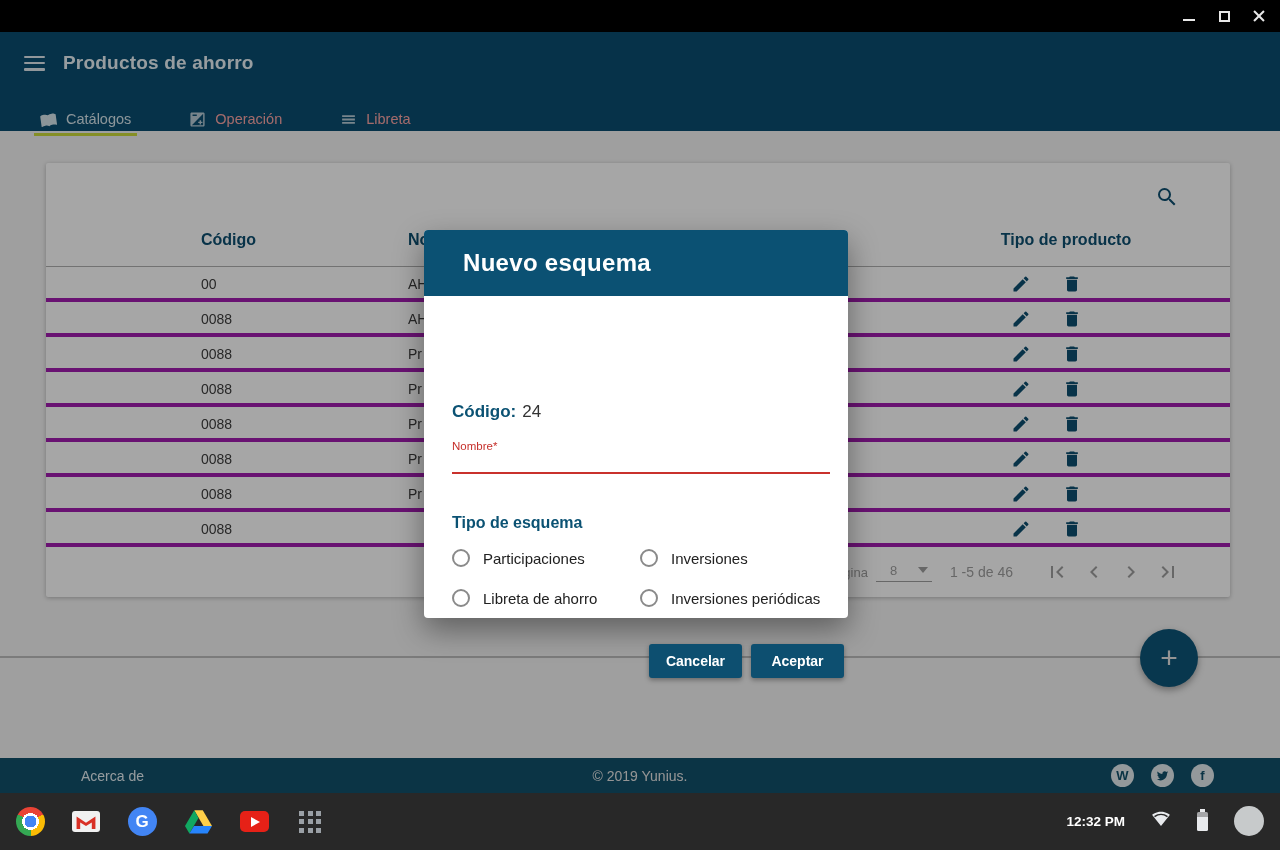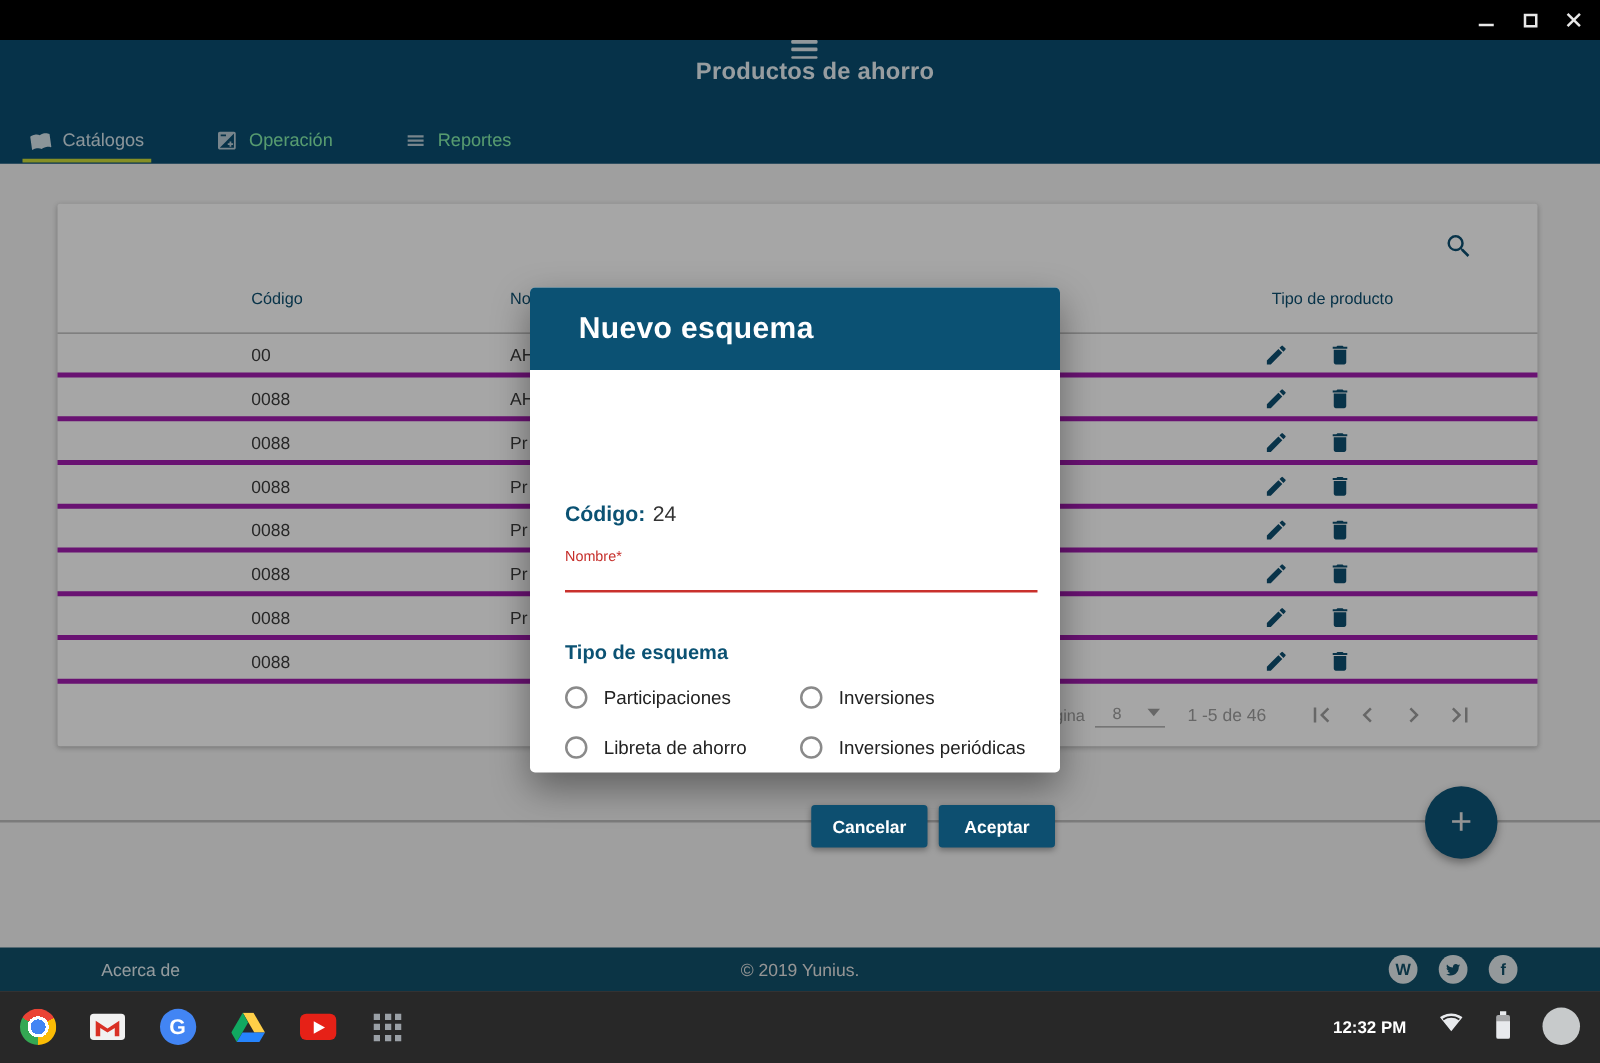--- a/index.html
+++ b/index.html
@@ -20,7 +20,7 @@
   .page { position:absolute; top:32px; left:0; width:1280px; height:761px; background:#f4f4f4; overflow:hidden; }
 
   .appbar { position:absolute; top:0; left:0; width:100%; height:99px; background:#0a4e71; }
-  .appbar-row1 { height:62px; display:flex; align-items:center; padding-left:24px;flex-direction:column; }
+  .appbar-row1 { height:62px; display:flex; align-items:center; padding-left:24px; }
   .hamburger { width:21px; height:15px; display:flex; flex-direction:column; justify-content:space-between; background:none; border:none; cursor:pointer; margin-right:18px; }
   .hamburger span { display:block; height:2.5px; background:#dfe9ee; border-radius:1px; }
   .app-title { color:#e9f2f6; font-size:19px; font-weight:bold; letter-spacing:.2px; }

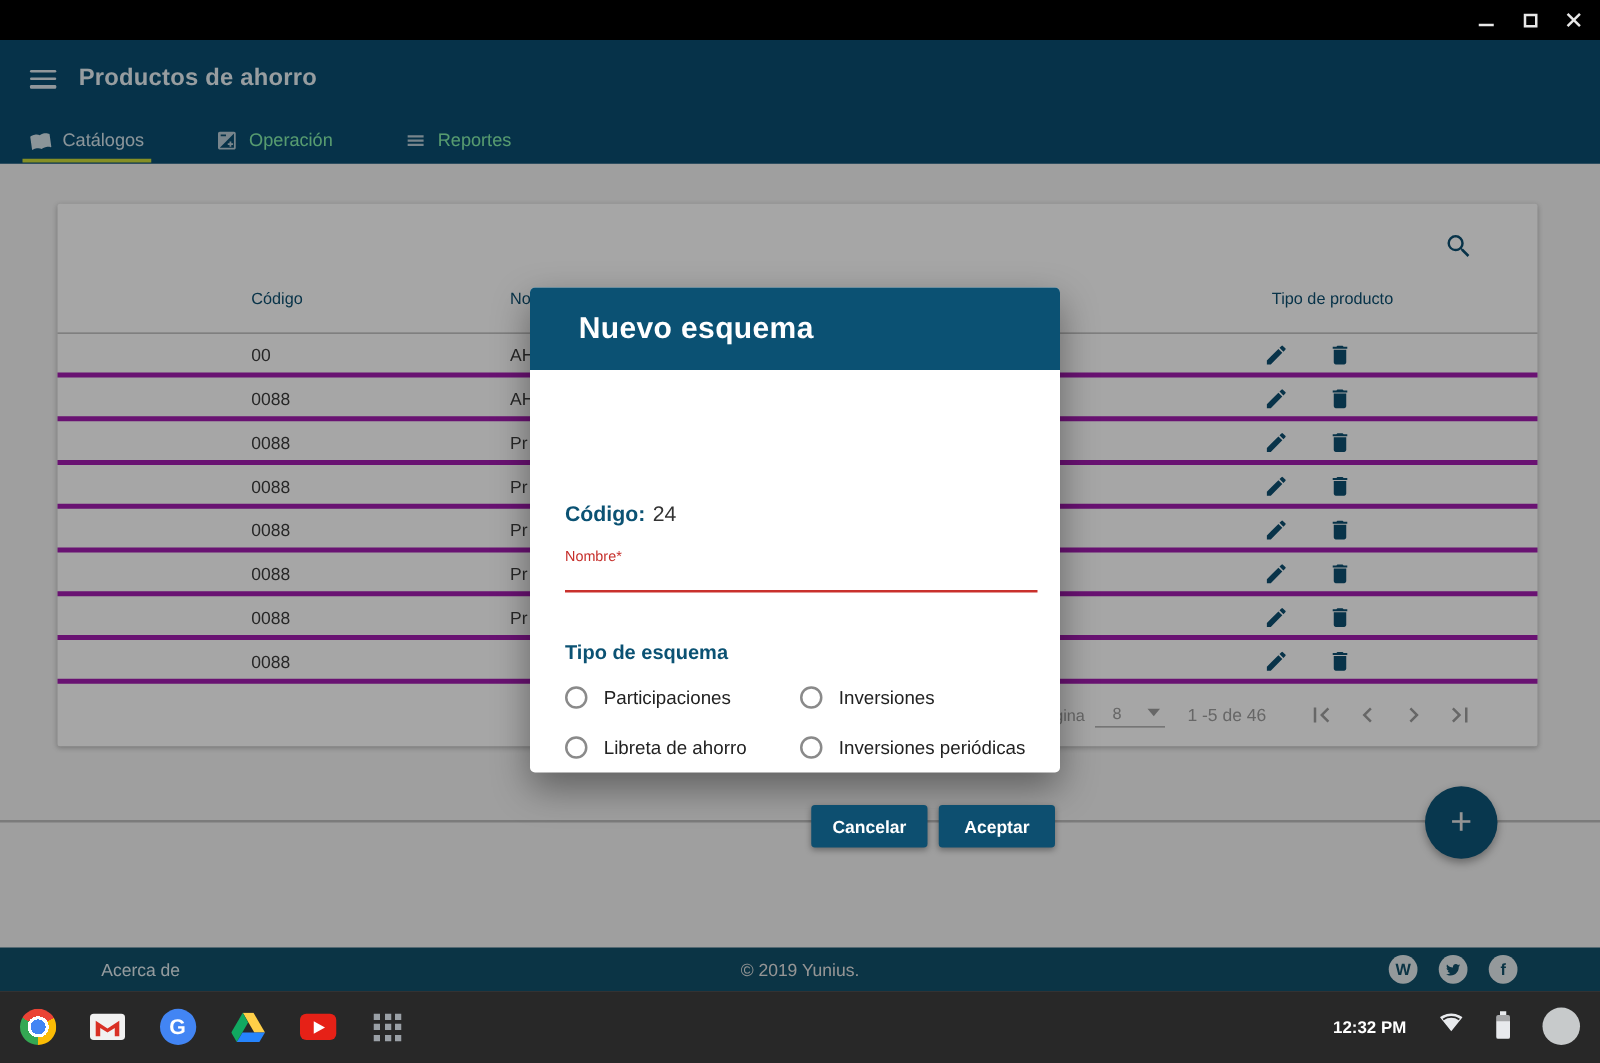--- a/index.html
+++ b/index.html
@@ -24,7 +24,7 @@
   .hamburger { width:21px; height:15px; display:flex; flex-direction:column; justify-content:space-between; background:none; border:none; cursor:pointer; margin-right:18px; }
   .hamburger span { display:block; height:2.5px; background:#dfe9ee; border-radius:1px; }
   .app-title { color:#e9f2f6; font-size:19px; font-weight:bold; letter-spacing:.2px; }
-  .tabs { height:37px; display:flex; align-items:center; padding-left:24px; }
+  .tabs { height:37px; display:flex; align-items:flex-end; padding-left:40px; }
   .tab { position:relative; height:24px; display:flex; align-items:center; gap:9px; color:#86efac; font-size:14.5px; background:none; border:none; cursor:pointer; margin-right:58px; }
   .tab svg { fill:#b9cdd8; }
   .tab.active { color:#d6e5ec; }

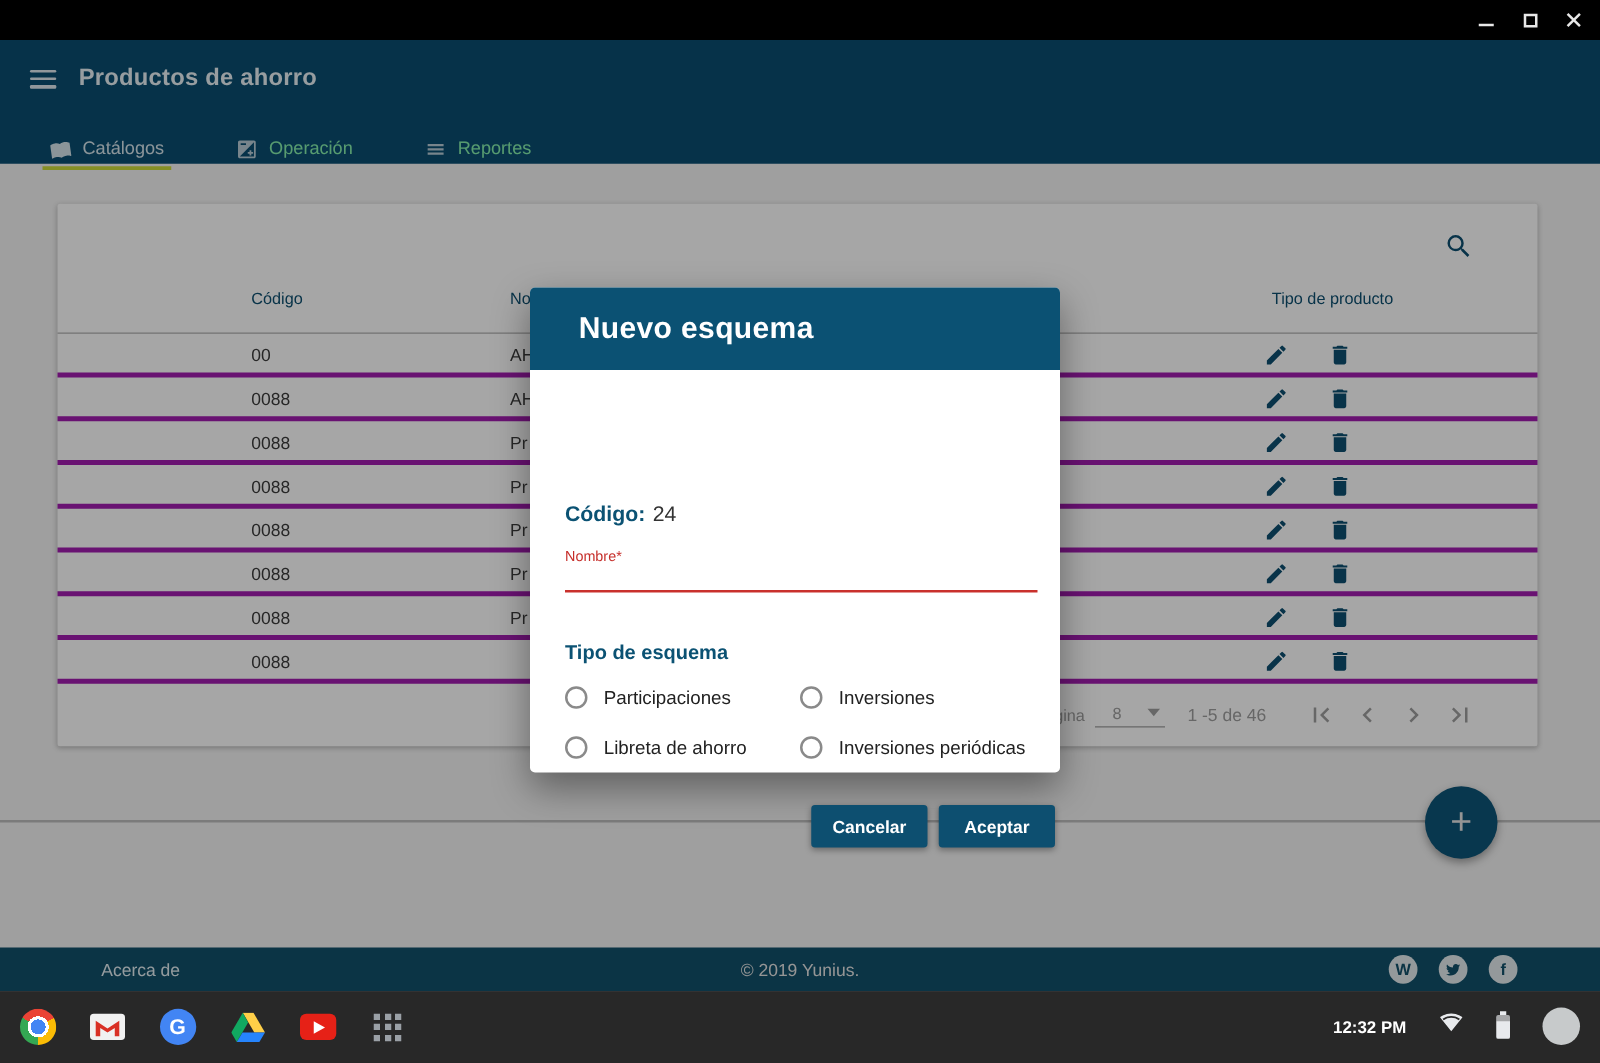--- a/index.html
+++ b/index.html
@@ -25,7 +25,7 @@
   .hamburger span { display:block; height:2.5px; background:#dfe9ee; border-radius:1px; }
   .app-title { color:#e9f2f6; font-size:19px; font-weight:bold; letter-spacing:.2px; }
   .tabs { height:37px; display:flex; align-items:flex-end; padding-left:40px; }
-  .tab { position:relative; height:24px; display:flex; align-items:center; gap:9px; color:#86efac; font-size:14.5px; background:none; border:none; cursor:pointer; margin-right:58px; }
+  .tab { position:relative; height:24px; display:flex; align-items:center; gap:9px; color:#fca5a5; font-size:14.5px; background:none; border:none; cursor:pointer; margin-right:58px; }
   .tab svg { fill:#b9cdd8; }
   .tab.active { color:#d6e5ec; }
   .tab.active svg { fill:#d6e5ec; }

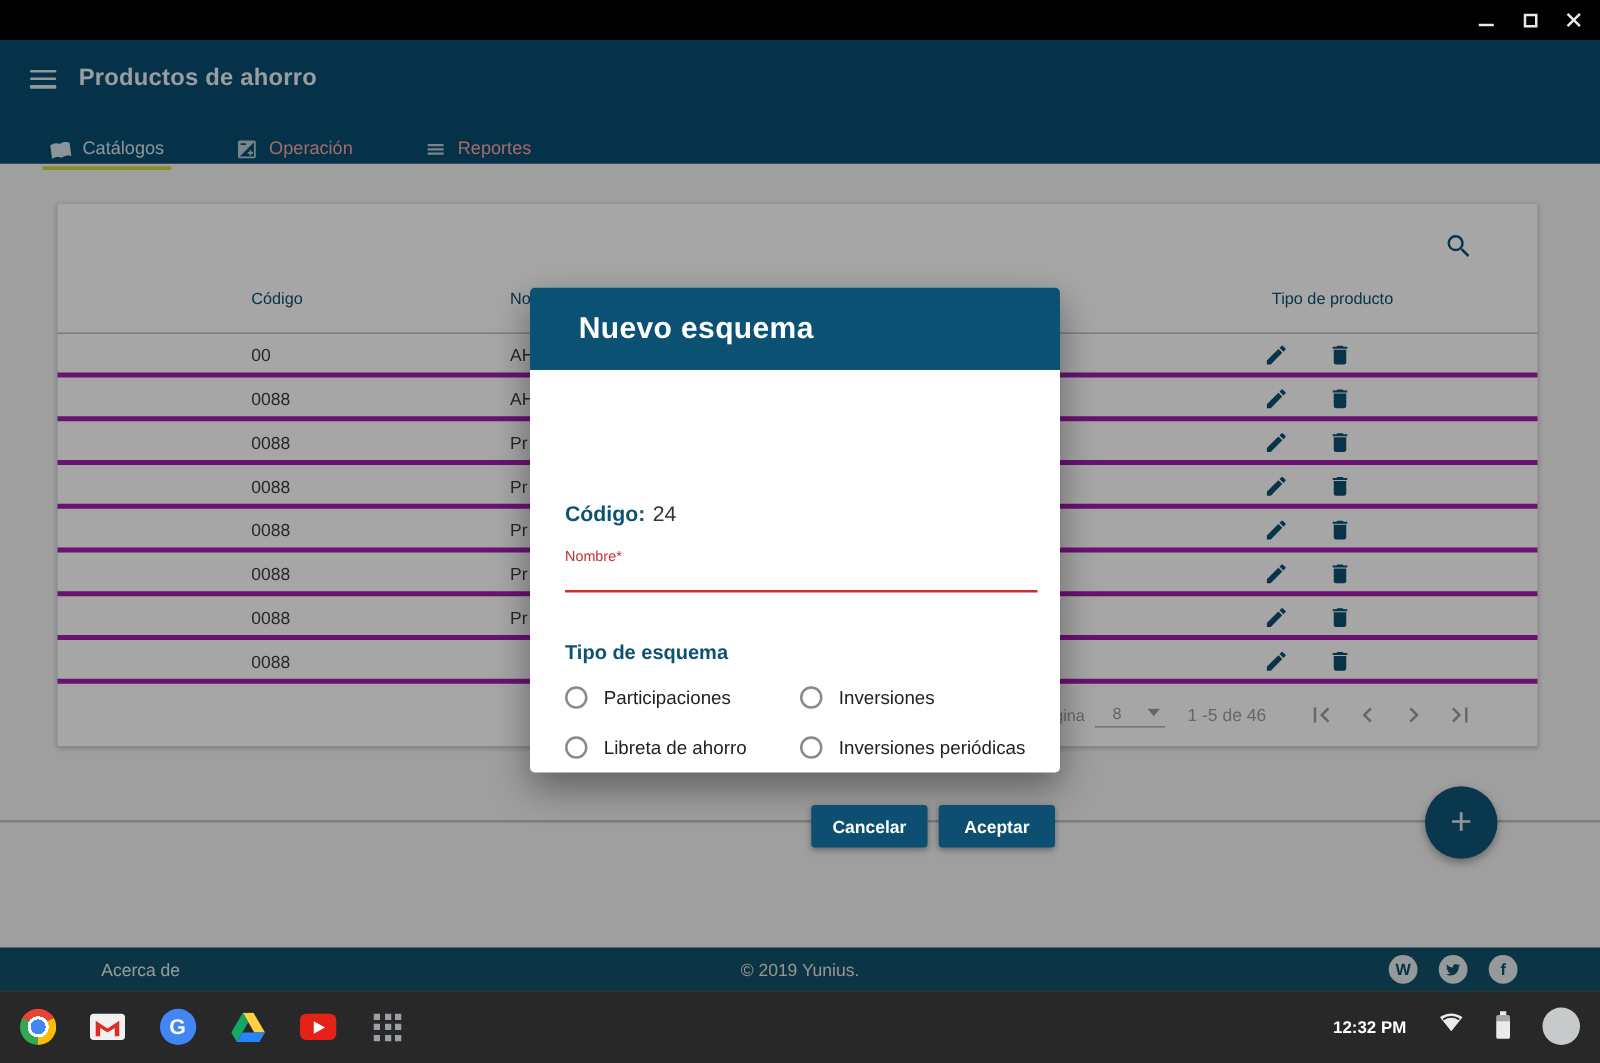--- a/index.html
+++ b/index.html
@@ -154,7 +154,7 @@
           <svg width="17" height="17" viewBox="0 0 24 24">
               <path d="M3 6h18v2.5H3zM3 10.75h18v2.5H3zM3 15.5h18V18H3z"></path>
             </svg>
-          <span>Reportes</span>
+          <span>Libreta</span>
         </button>
       </nav>
     </header>

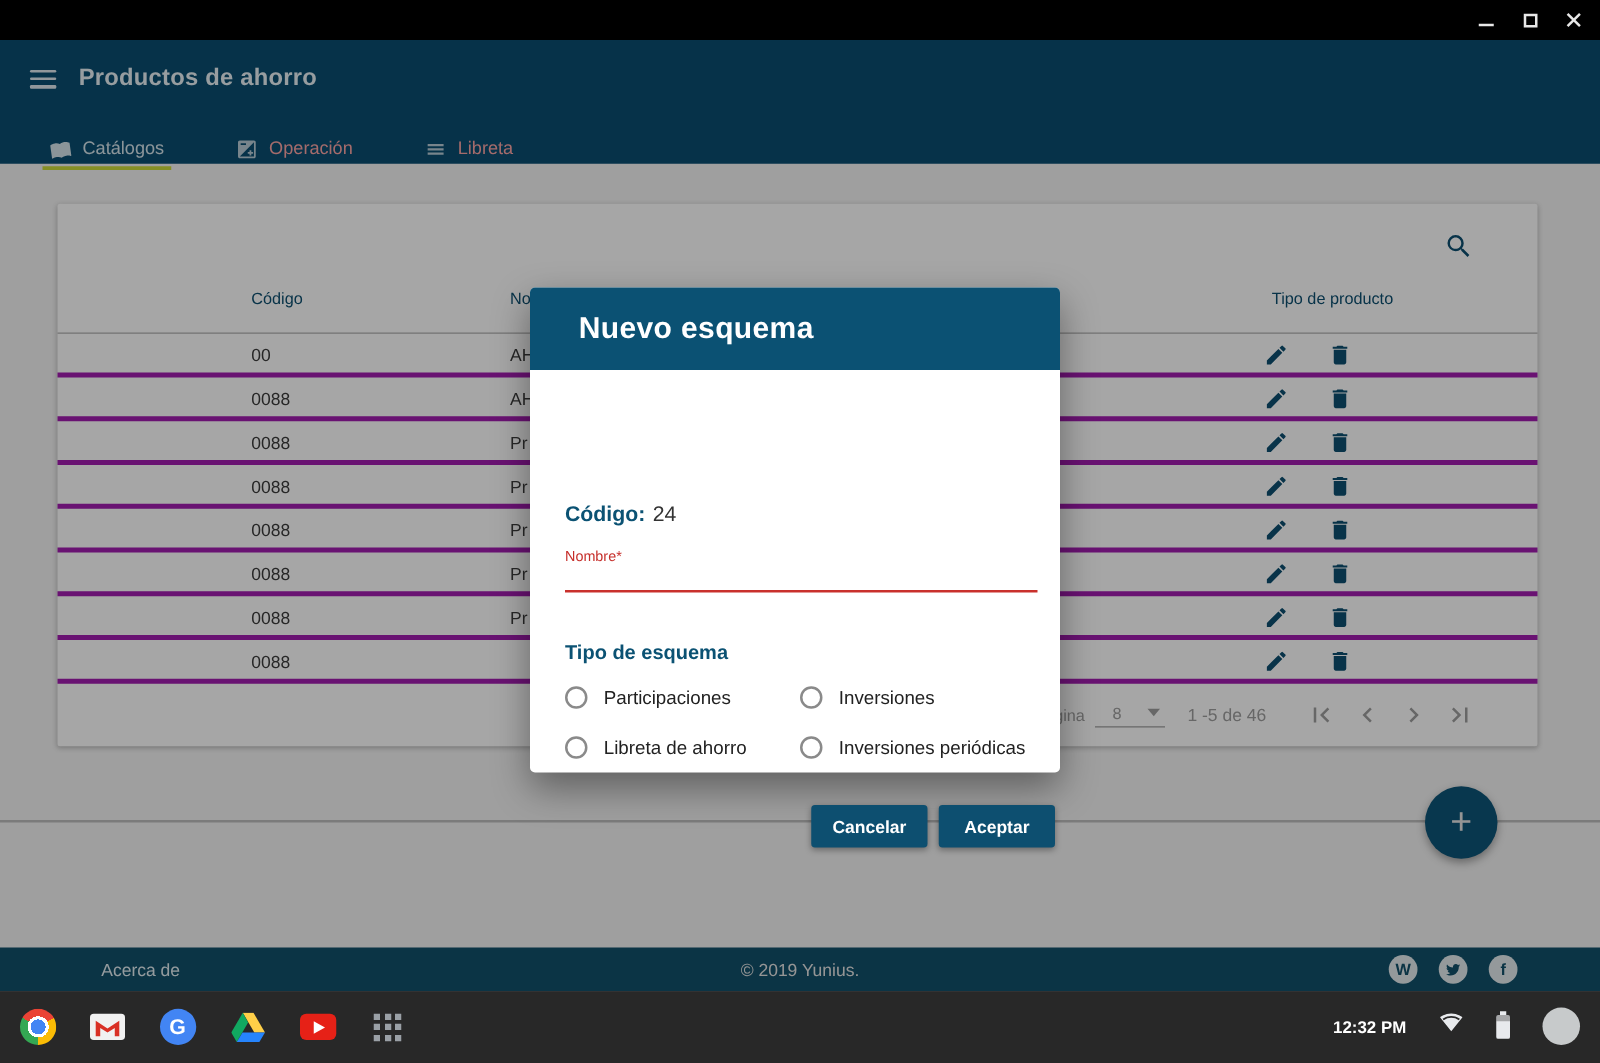--- a/index.html
+++ b/index.html
@@ -37,7 +37,7 @@
   .search-btn { position:absolute; right:50px; top:22px; width:26px; height:26px; background:none; border:none; cursor:pointer; }
   .search-btn svg { fill:#0d4f70; }
   .thead { position:relative; height:42px; border-bottom:1px solid #b0b0b0; }
-  .thead span { position:absolute; top:6px; font-size:13px; font-weight:normal; color:#0d4f70; }
+  .thead span { position:absolute; top:6px; font-size:16px; font-weight:bold; color:#0d4f70; }
   .h-codigo { left:155px; } .h-nombre { left:362px; }
   .h-tipo { left:920px; width:200px; text-align:center; }
   .trow { position:relative; height:35px; border-bottom:4px solid #a21caf; }

